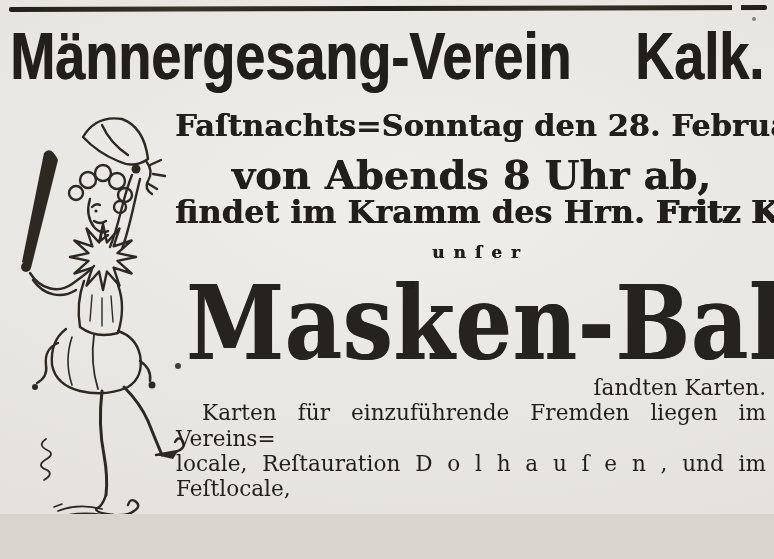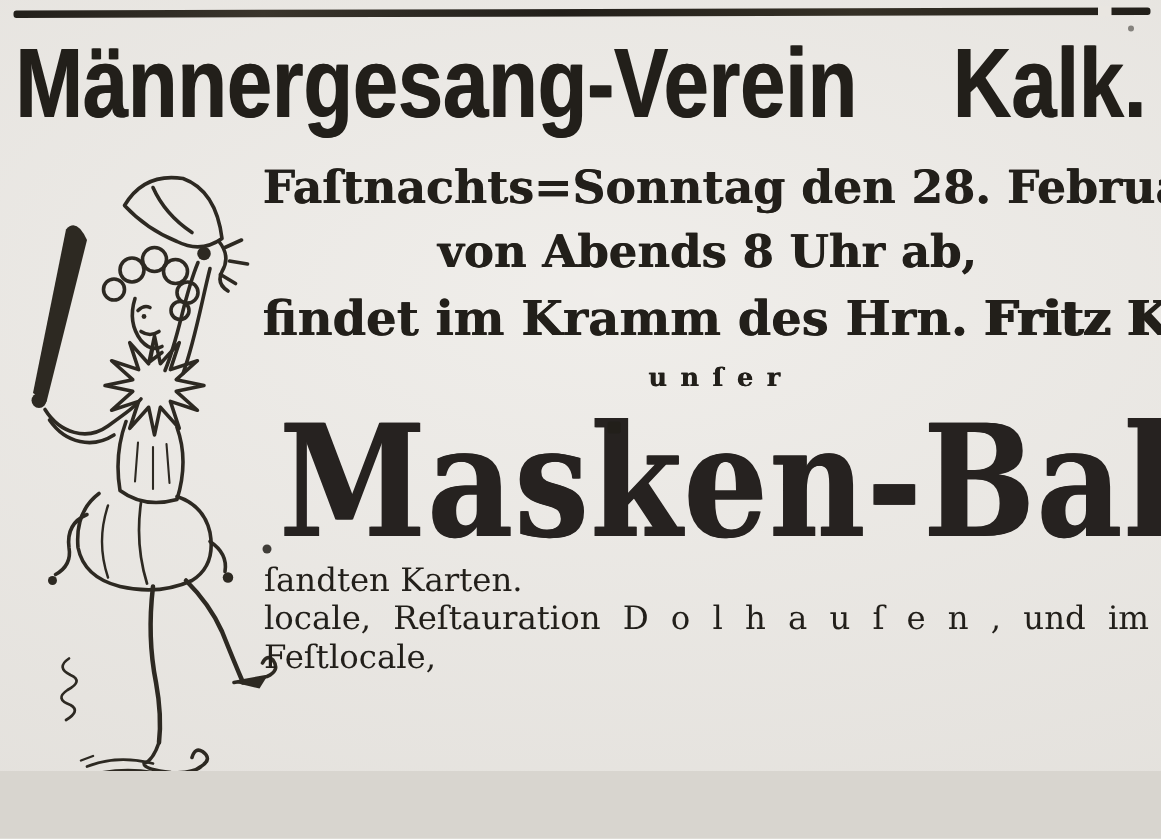--- a/index.html
+++ b/index.html
@@ -38,7 +38,7 @@
     text-shadow:0.4px 0 0 currentColor;
   }
   .date-line  { top:107px; font-size:30.5px; }
-  .time-line  { top:151px; font-size:30px; }
+  .time-line  { top:151px; font-size:40px; }
   .venue-line { top:193px; font-size:32px; }
   .venue-host { text-shadow:1.1px 0 0 currentColor, -0.6px 0 0 currentColor; }
   .connector  { top:242px; font-size:17px; letter-spacing:9px; padding-left:9px; font-weight:bold; }

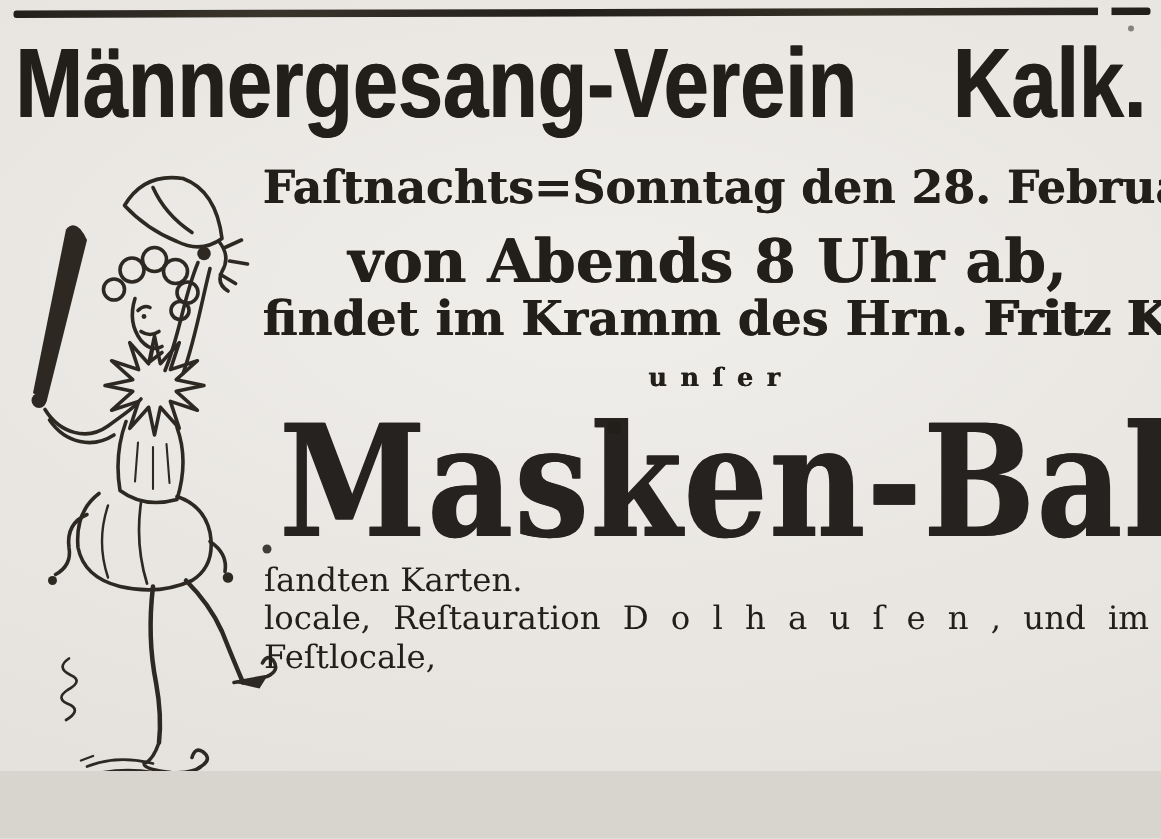--- a/index.html
+++ b/index.html
@@ -54,7 +54,7 @@
 
   
   .paragraphs { position:absolute; left:176px; width:590px; top:375px; font-size:21.6px; line-height:25.3px; }
-  .pline { display:block; }
+  .pline { display:block;text-align:right; }
   .pline.just { text-align:justify; text-align-last:justify; }
   .pline.indent { text-indent:26px; }
 

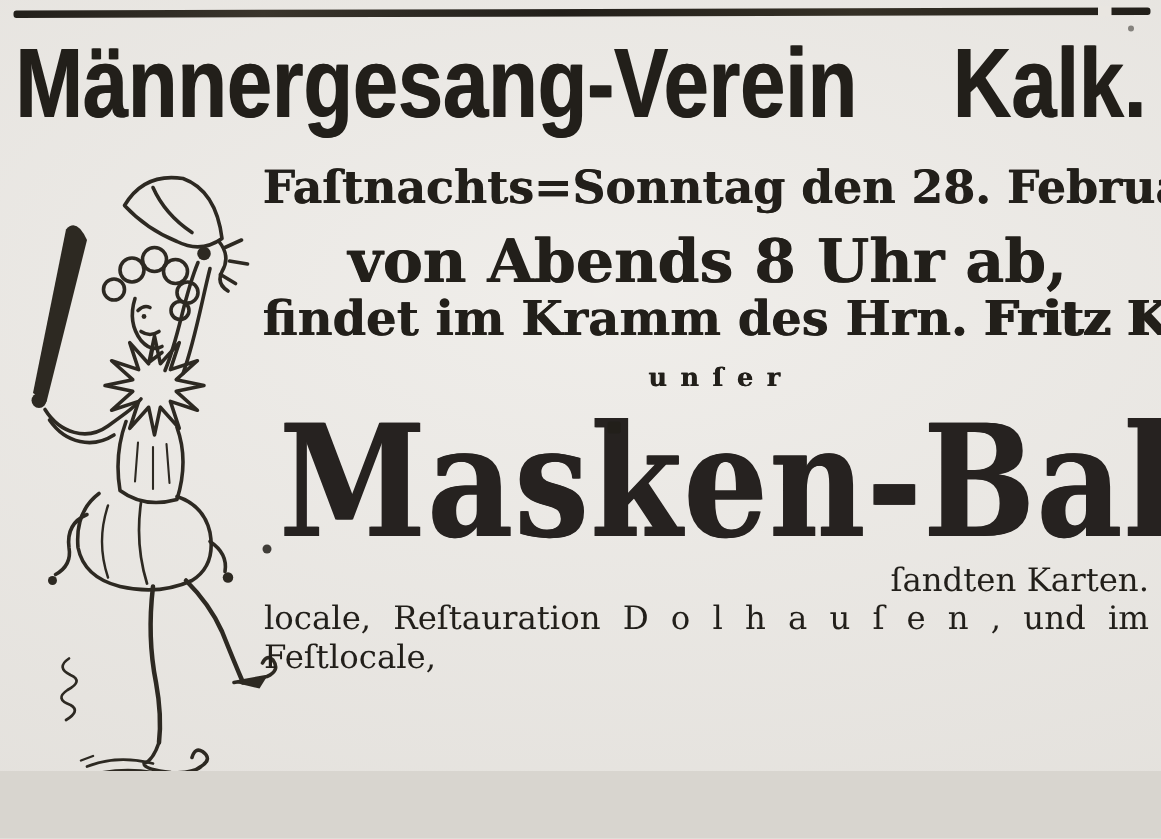--- a/index.html
+++ b/index.html
@@ -154,6 +154,7 @@
 
   <div class="paragraphs">
     <span class="pline">ſandten Karten.</span>
+    <span class="pline just indent">Karten für einzuführende Fremden liegen im Vereins=</span>
     <span class="pline just">locale, Reſtauration D o l h a u ſ e n , und im Feſtlocale,</span>
 
   </div>

